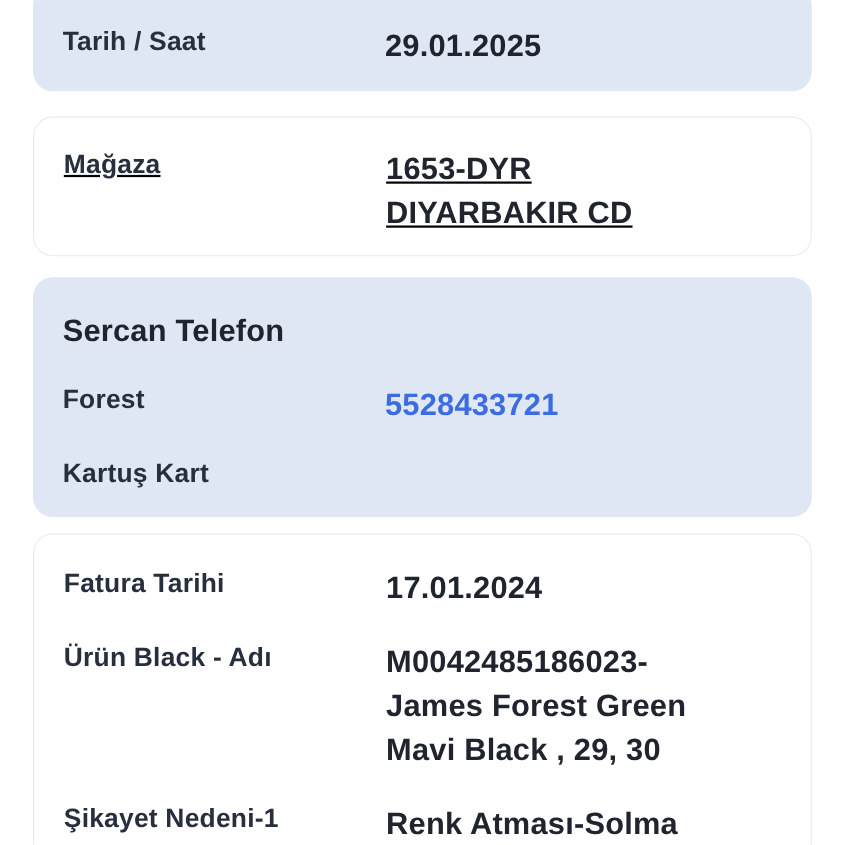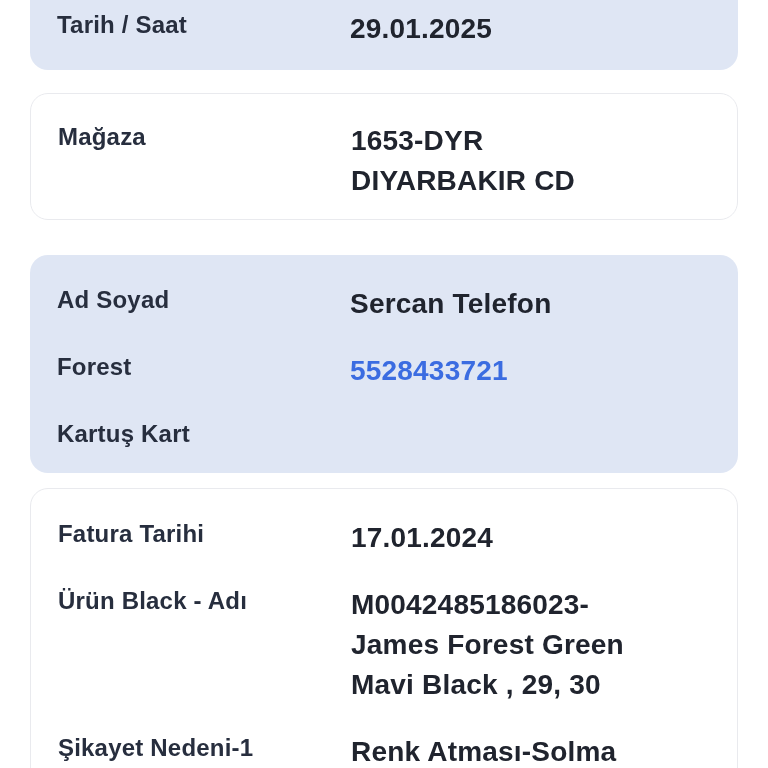--- a/index.html
+++ b/index.html
@@ -17,7 +17,7 @@
     font-family:"Liberation Sans","DejaVu Sans",sans-serif;
     font-weight:700;
   }
-  .page{width:768px;height:768px;overflow:hidden;padding:4px 30px;border-radius:22px;}
+  .page{width:768px;height:768px;overflow:hidden;padding:17px 30px;border-radius:22px;}
   .card{
     border-radius:18px;
     padding:25px 27px 19px 27px;

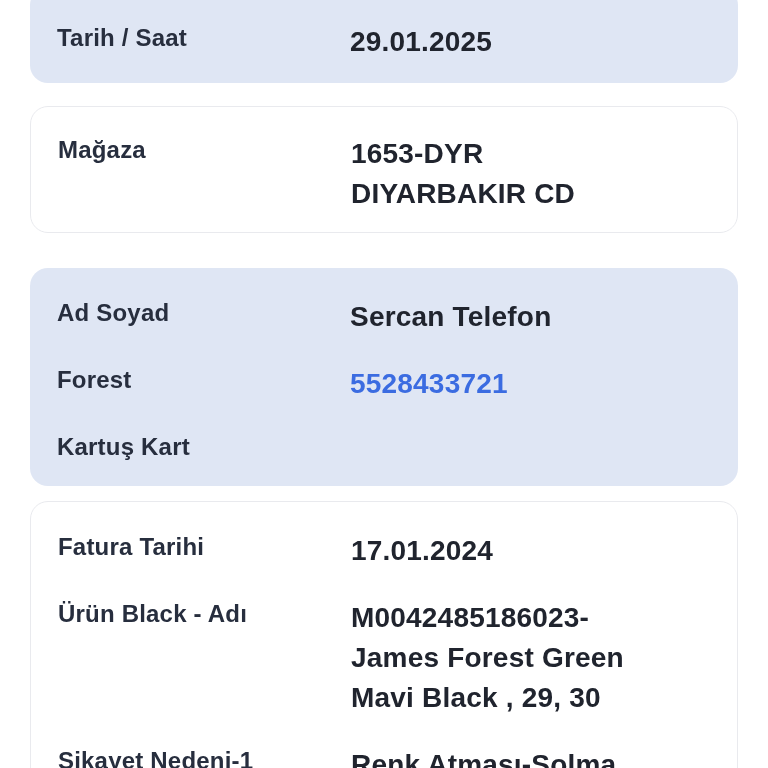--- a/index.html
+++ b/index.html
@@ -25,7 +25,7 @@
   .card.blue{background:var(--card-blue);}
   .card.white{background:#ffffff;border:1px solid var(--card-border);}
   .card-tarih{margin-top:-30px;padding:31px 27px 21px 27px;margin-bottom:23px;}
-  .card-magaza{padding:23px 27px 18px 27px;margin-bottom:35px;}
+  .card-magaza{padding:23px 27px 18px 27px;margin-bottom:19px;text-decoration:underline;}
   .card-kisi{padding:25px 27px 19px 27px;margin-bottom:15px;}
   .card-fatura{padding:25px 27px 25px 27px;}
   .rows{display:flex;flex-direction:column;row-gap:23px;}

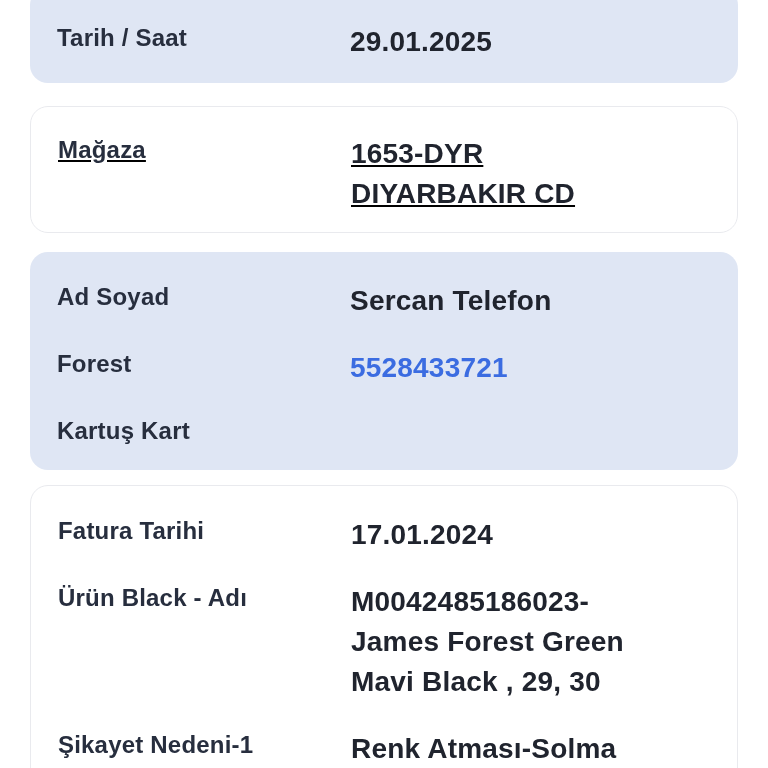--- a/index.html
+++ b/index.html
@@ -76,7 +76,6 @@
   <section class="card blue card-kisi">
     <div class="rows">
       <div class="row">
-        <div class="label">Ad Soyad</div>
         <div class="value">Sercan Telefon</div>
       </div>
       <div class="row">

